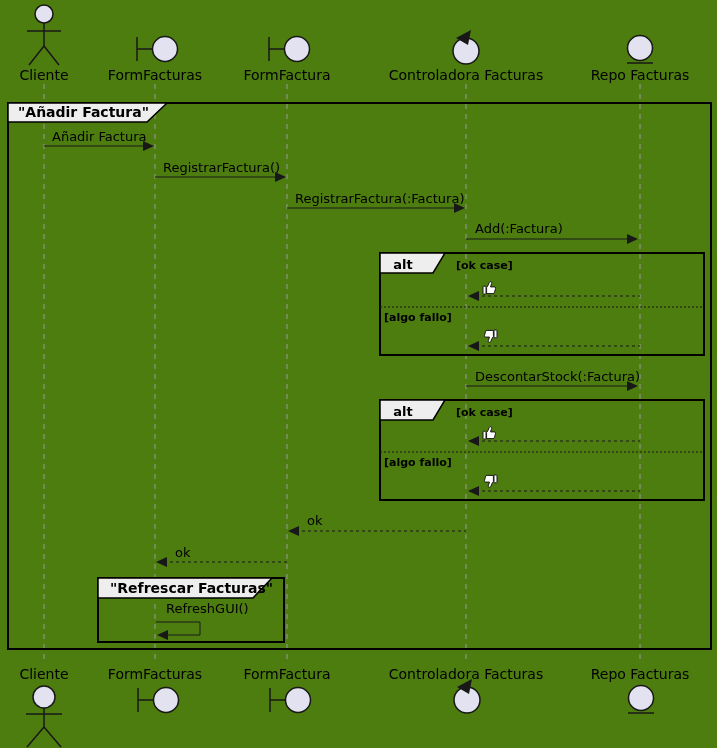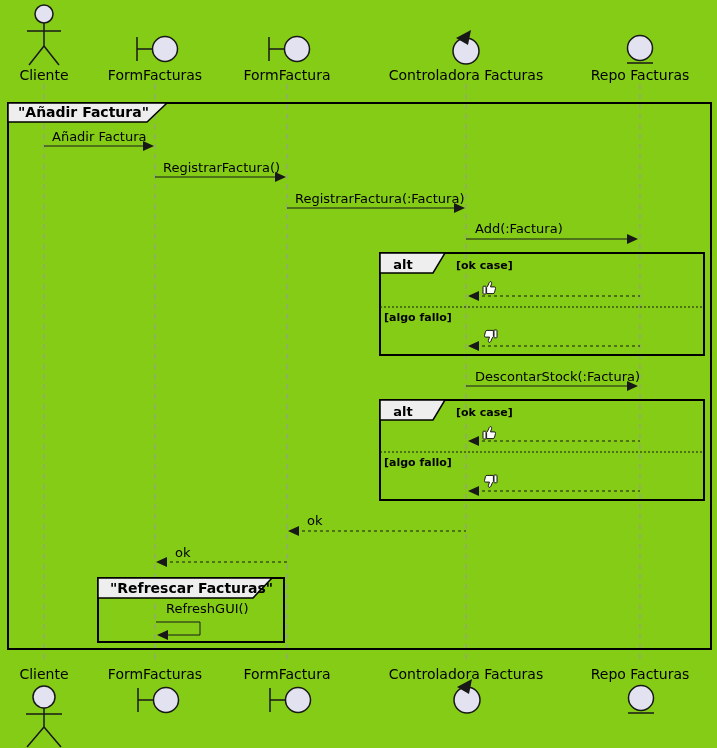--- a/index.html
+++ b/index.html
@@ -3,7 +3,7 @@
 <meta charset="utf-8">
 <style>
   html,body{margin:0;padding:0;background:#ffffff;}
-  .stage{position:relative;width:717px;height:748px;background:#84cc16;overflow:hidden;}
+  .stage{position:relative;width:717px;height:748px;background:#4d7c0f;overflow:hidden;}
   svg text{font-family:"DejaVu Sans","Liberation Sans",sans-serif;fill:#000000;}
   .plabel{font-size:14px;}
   .msg{font-size:13px;}

